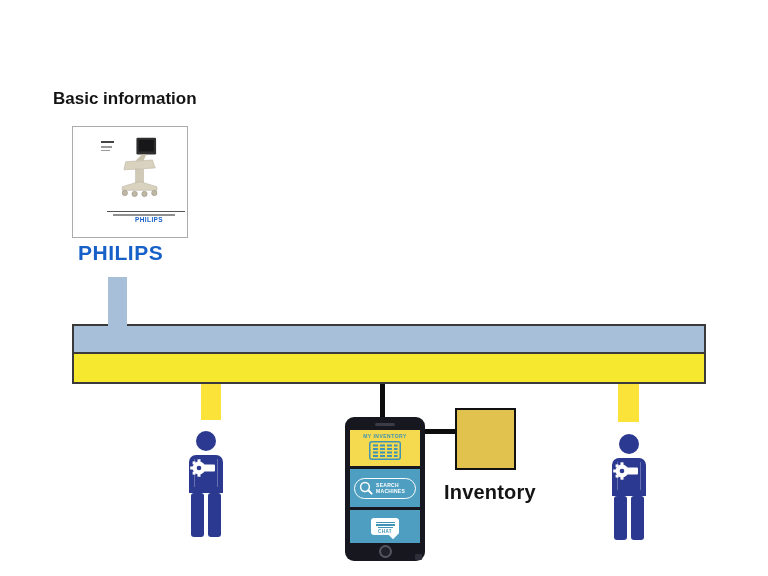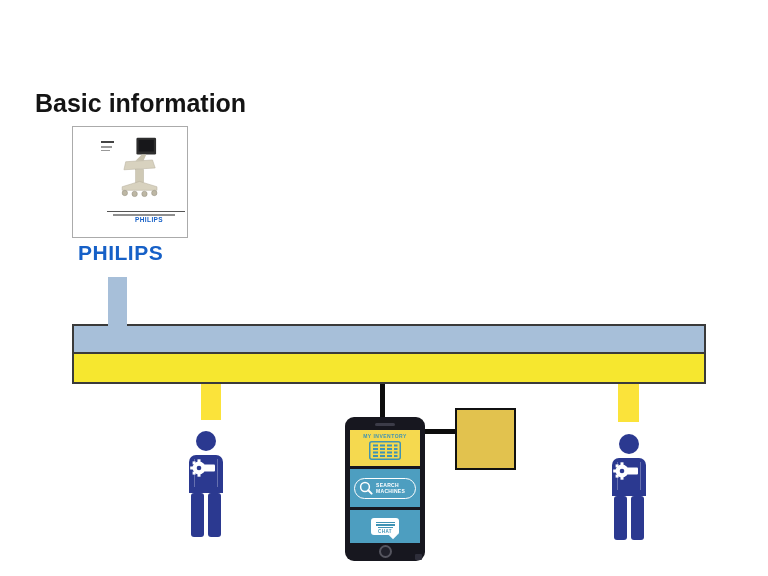--- a/index.html
+++ b/index.html
@@ -11,7 +11,7 @@
   .big-label{font-weight:bold;color:#141414;font-size:20px;letter-spacing:.2px;}
 
   
-  #page-title{left:35px;top:89px;font-size:25px;font-weight:bold;color:#141414;}
+  #page-title{left:53px;top:89px;font-size:17px;font-weight:bold;color:#141414;}
 
   
   #manual-card{left:72px;top:126px;width:114px;height:110px;background:#fff;border:1px solid #ababab;}

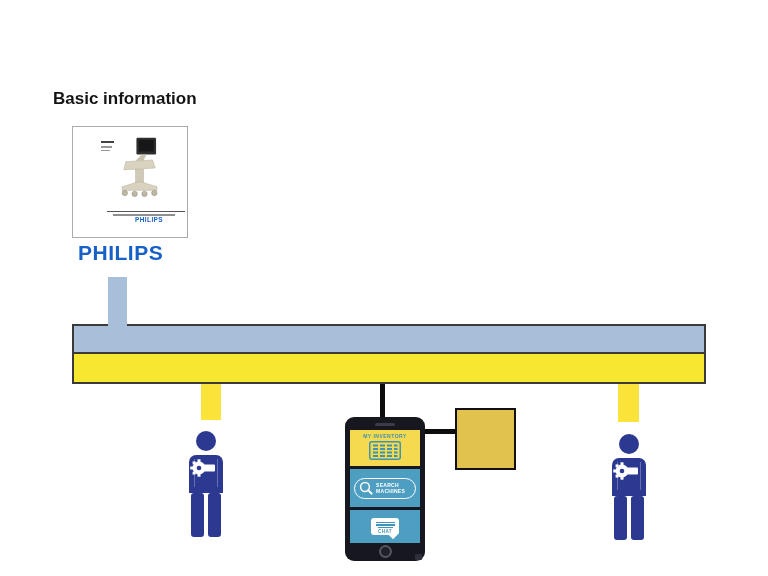--- a/index.html
+++ b/index.html
@@ -181,6 +181,7 @@
   </div>
 
   <div id="inventory-box" class="abs"></div>
+  <div id="inventory-label" class="abs big-label">Inventory</div>
 
   <svg id="person-right" class="abs person" viewBox="0 0 46 107">
     <g fill="#2b3990">

